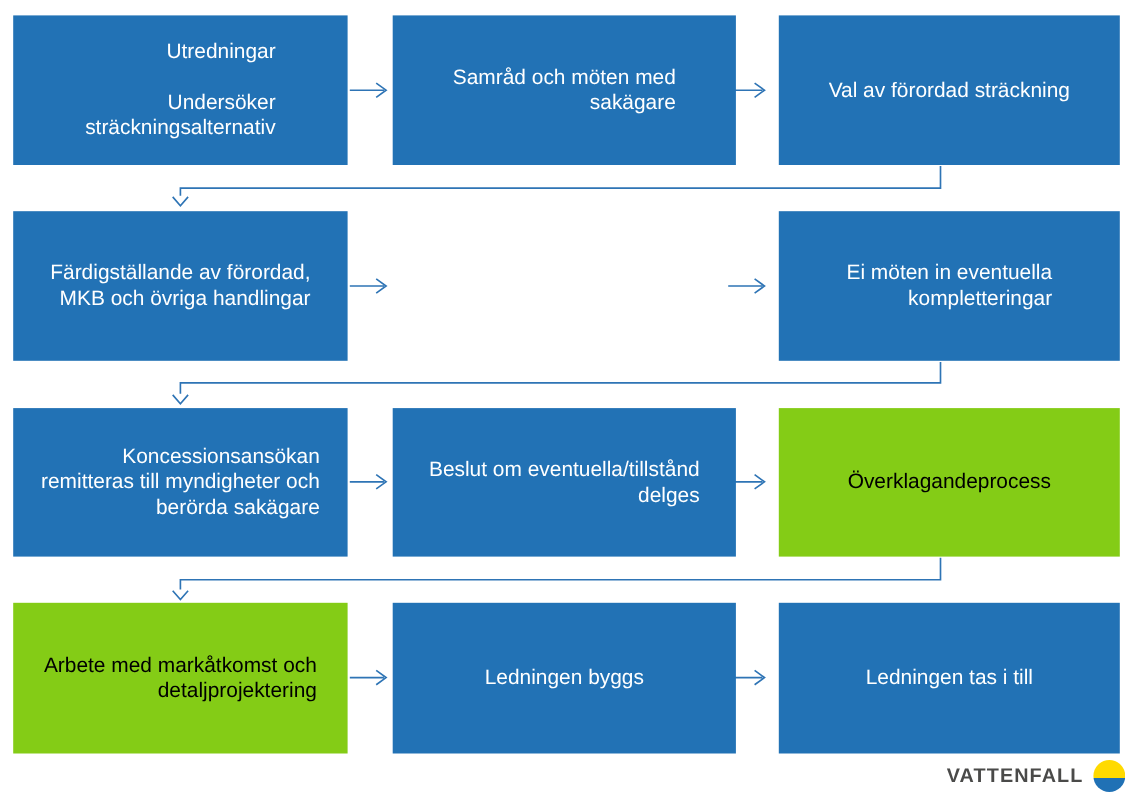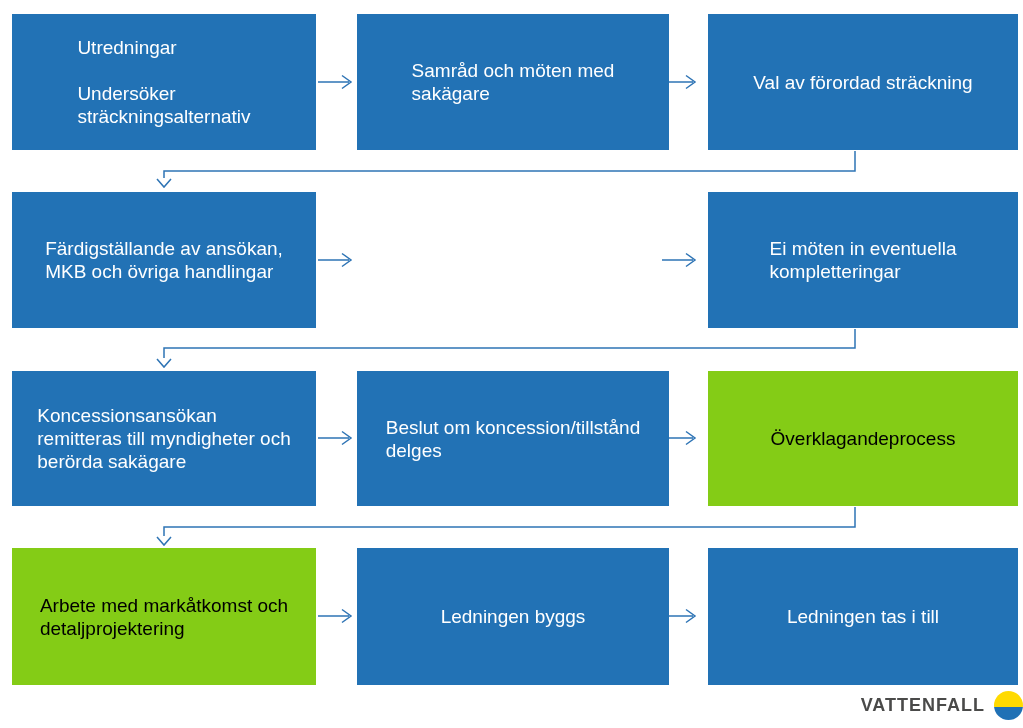--- a/index.html
+++ b/index.html
@@ -22,7 +22,7 @@
     display: flex;
     align-items: center;
     justify-content: center;
-    text-align: left;
+    text-align: right;
     background: #2272B5;
     color: #ffffff;
     font-size: 19px;

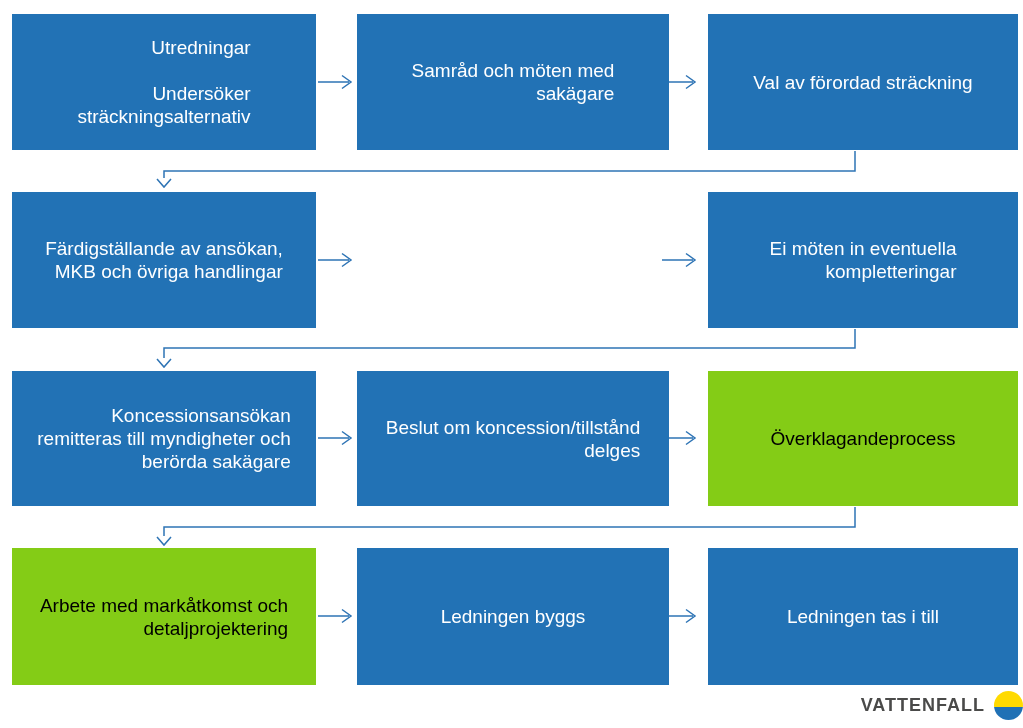--- a/index.html
+++ b/index.html
@@ -112,7 +112,7 @@
   </div>
 
   <div class="box col1 row2">
-    <div class="box-text">Färdigställande av ansökan,
+    <div class="box-text">Färdigställande av förordad,
 MKB och övriga handlingar</div>
   </div>
   <div class="box col3 row2">

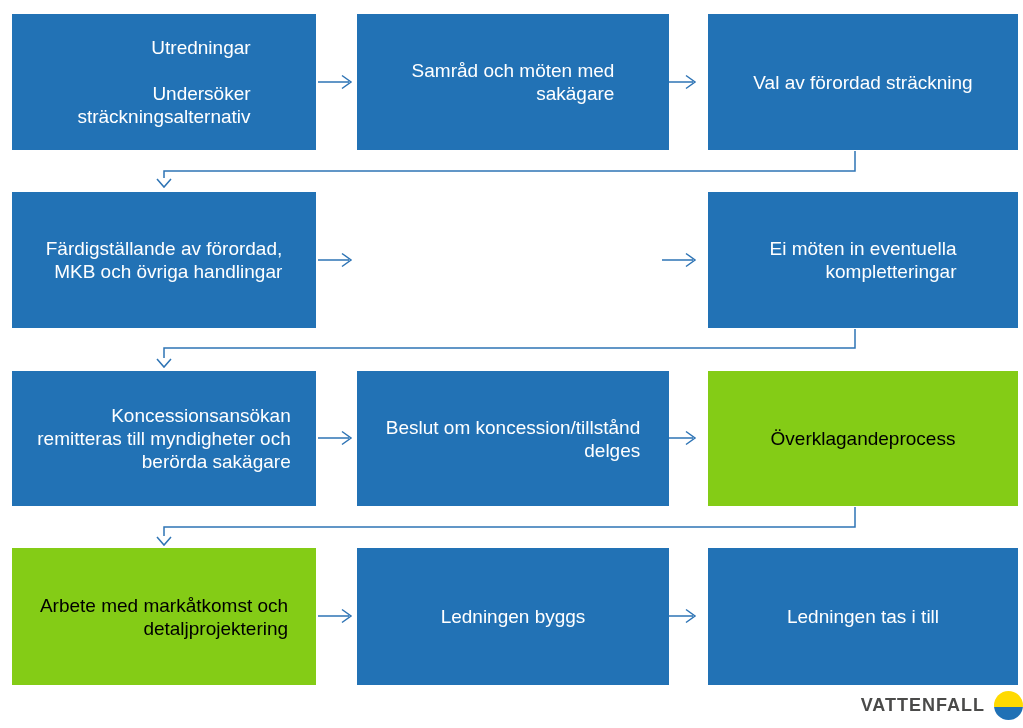--- a/index.html
+++ b/index.html
@@ -126,7 +126,7 @@
 berörda sakägare</div>
   </div>
   <div class="box col2 row3">
-    <div class="box-text">Beslut om koncession/tillstånd
+    <div class="box-text">Beslut om eventuella/tillstånd
 delges</div>
   </div>
   <div class="box yellow col3 row3">

